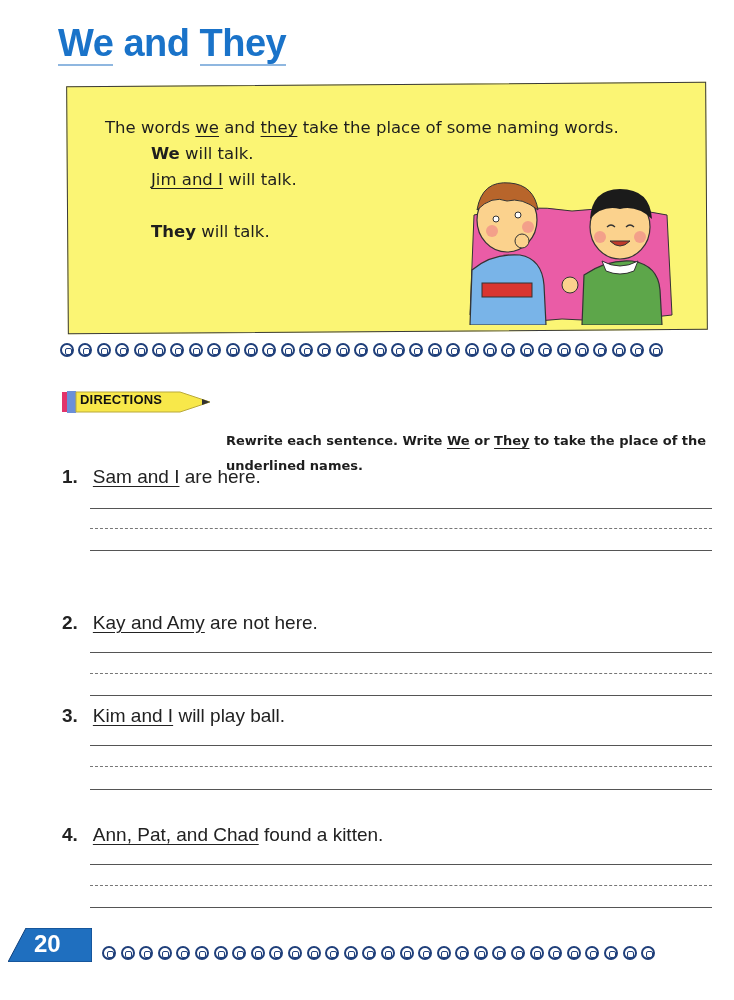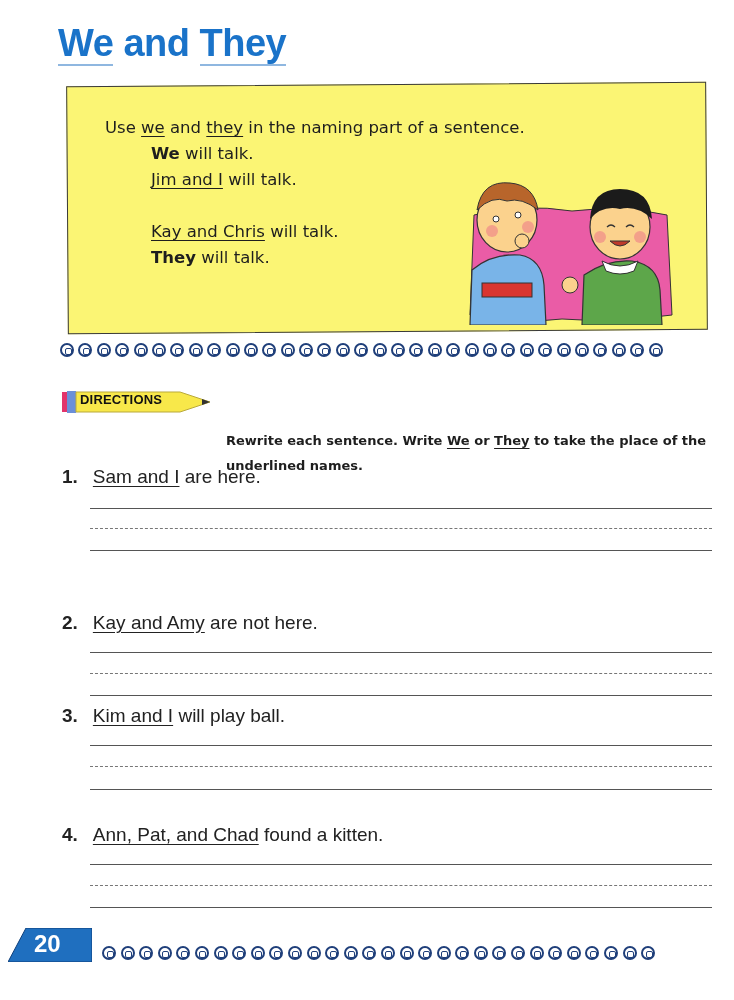--- a/index.html
+++ b/index.html
@@ -46,6 +46,7 @@
 
 <div class="rule-box"></div>
 <div class="rule-text">
+  <div><span>The words </span><span class="u">we</span><span> and </span><span class="u">they</span><span> take the place of some naming words.</span></div>
   <div><span>Use </span><span class="u">we</span><span> and </span><span class="u">they</span><span> in the naming part of a sentence.</span></div>
   <div class="ind"><b>We</b><span> will talk.</span></div>
   <div class="ind"><span class="u">Jim and I</span><span> will talk.</span></div>

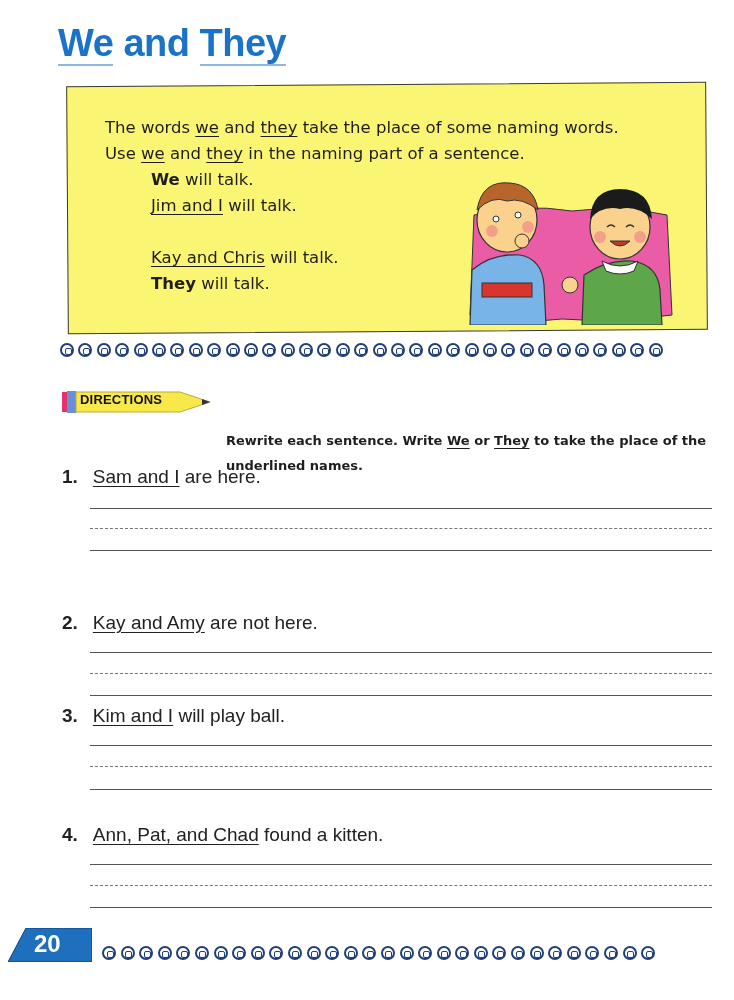--- a/index.html
+++ b/index.html
@@ -47,7 +47,6 @@
 <div class="rule-box"></div>
 <div class="rule-text">
   <div><span>The words </span><span class="u">we</span><span> and </span><span class="u">they</span><span> take the place of some naming words.</span></div>
-  <div><span>Use </span><span class="u">we</span><span> and </span><span class="u">they</span><span> in the naming part of a sentence.</span></div>
   <div class="ind"><b>We</b><span> will talk.</span></div>
   <div class="ind"><span class="u">Jim and I</span><span> will talk.</span></div>
   <div class="gap"></div>

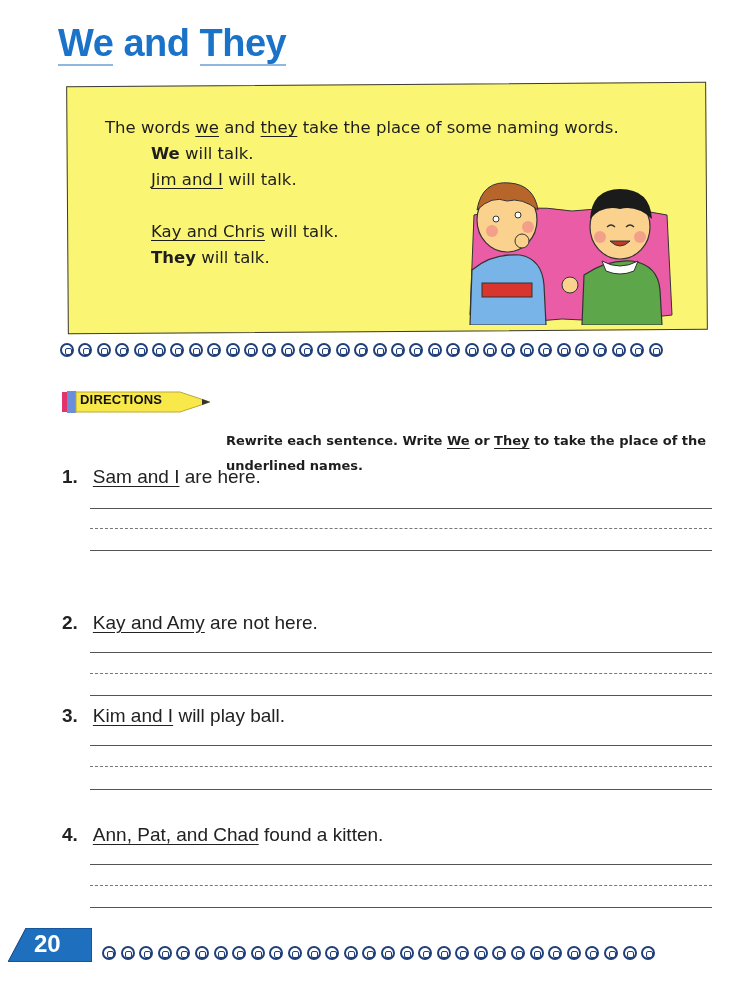--- a/index.html
+++ b/index.html
@@ -50,7 +50,6 @@
   <div class="ind"><b>We</b><span> will talk.</span></div>
   <div class="ind"><span class="u">Jim and I</span><span> will talk.</span></div>
   <div class="gap"></div>
-  <div class="ind"><span class="u">Kay and Chris</span><span> will talk.</span></div>
   <div class="ind"><b>They</b><span> will talk.</span></div>
 </div>
 

